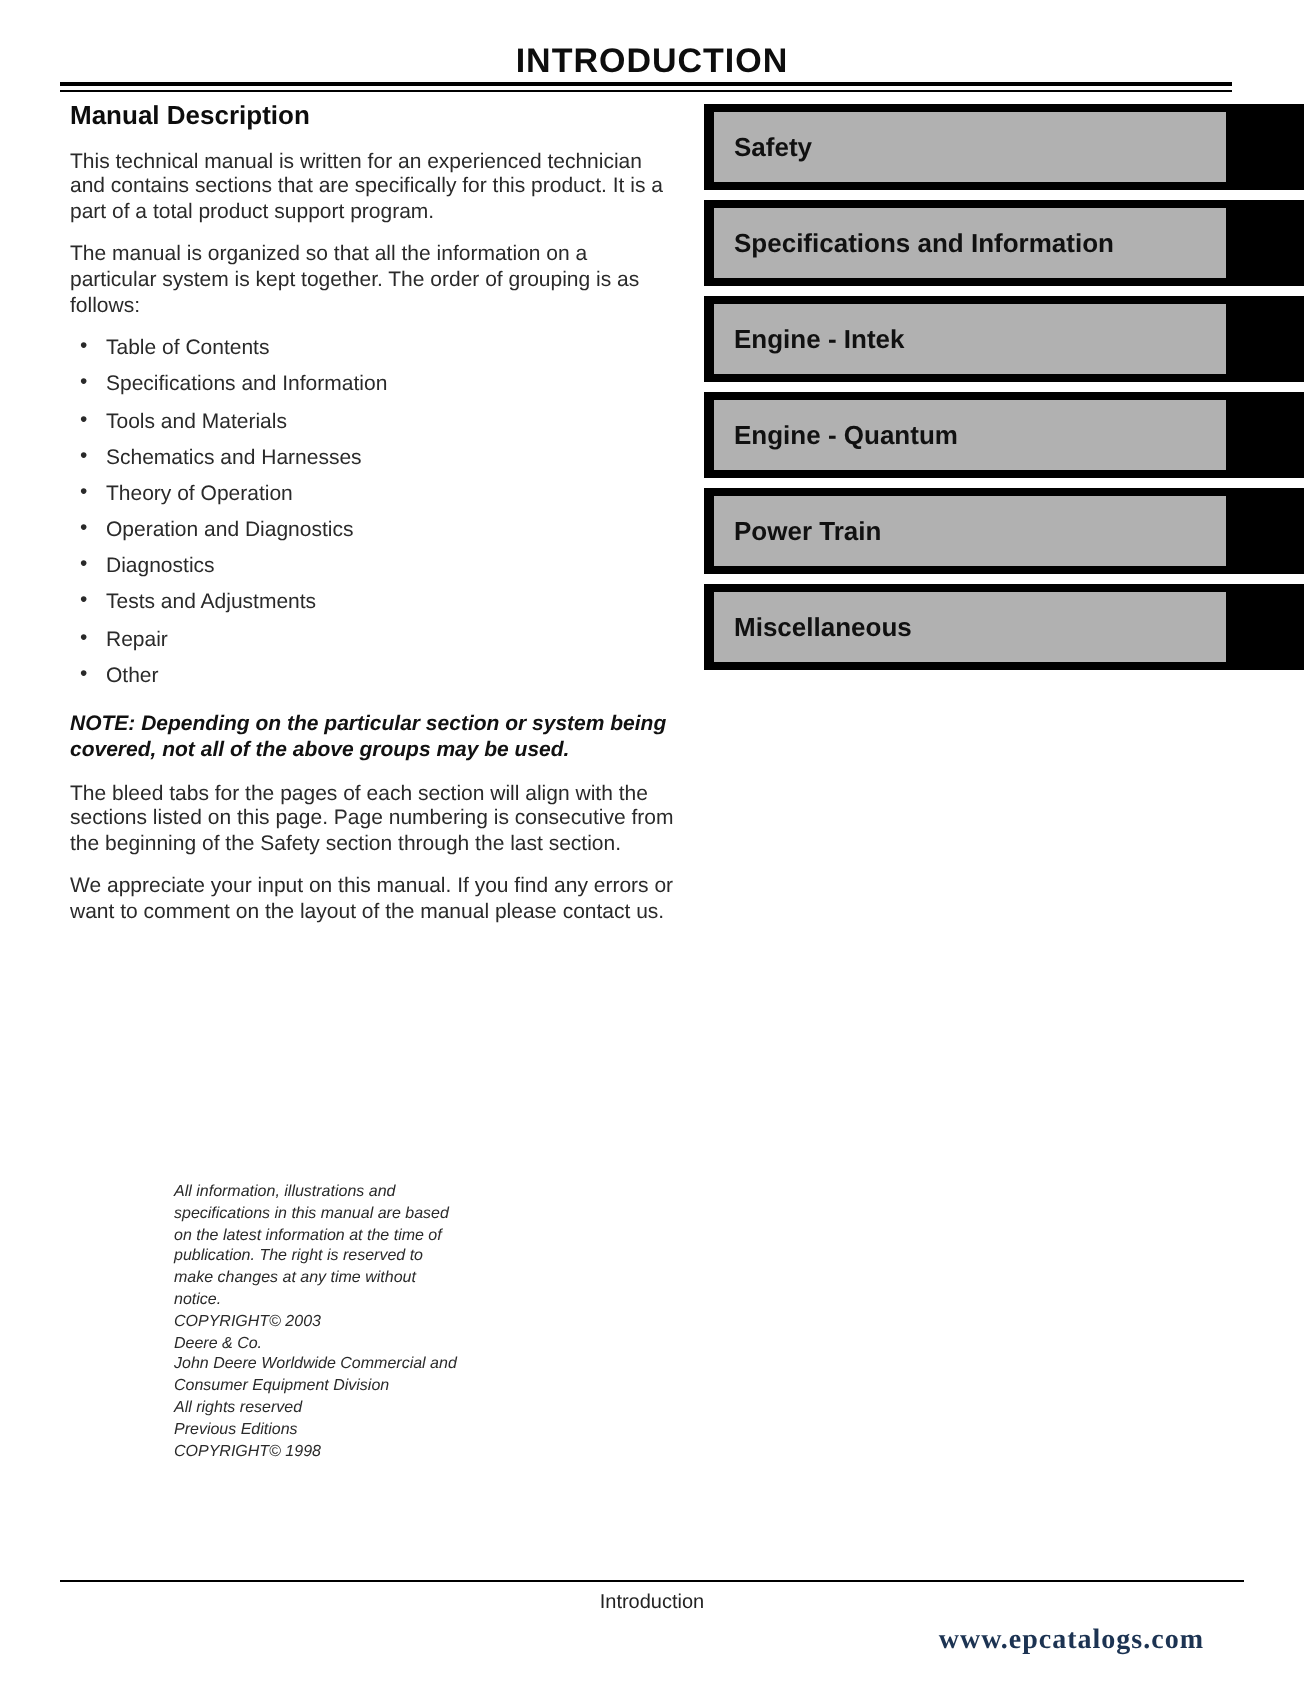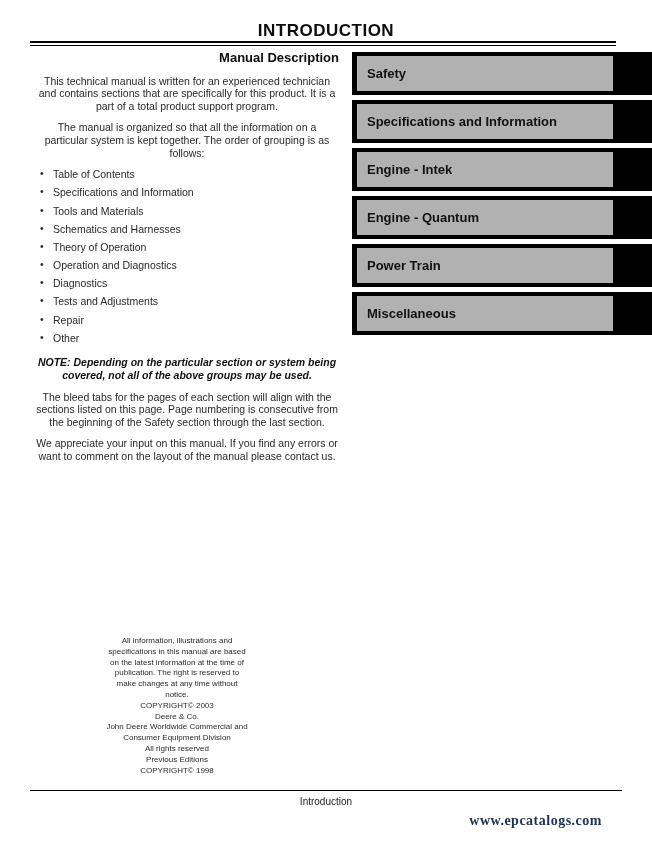--- a/index.html
+++ b/index.html
@@ -30,7 +30,6 @@
   .left-col h2 {
     font-size:13px; font-weight:bold; color:#0d0d0d;
     margin:0 0 10px 0;
-    text-align:right;
   }
   .left-col p { margin:0 0 9px 0;text-align:center; }
   .left-col ul { list-style:none; margin:3px 0 10px 0; padding:0; }

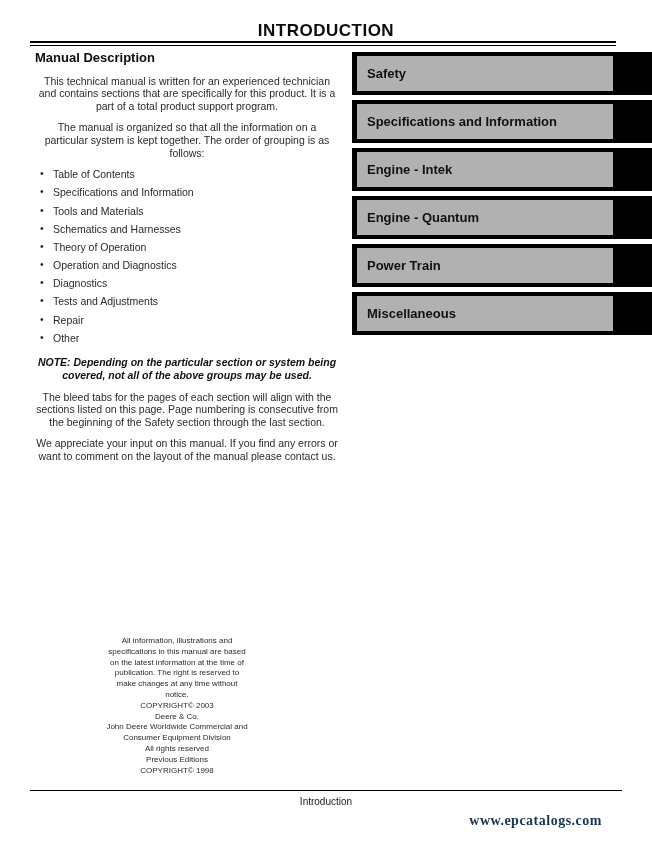--- a/index.html
+++ b/index.html
@@ -31,7 +31,7 @@
     font-size:13px; font-weight:bold; color:#0d0d0d;
     margin:0 0 10px 0;
   }
-  .left-col p { margin:0 0 9px 0;text-align:center; }
+  .left-col p { margin:0 0 9px 0; }
   .left-col ul { list-style:none; margin:3px 0 10px 0; padding:0; }
   .left-col li { position:relative; padding-left:18px; margin-bottom:5.6px; }
   .left-col li::before { content:"\2022"; position:absolute; left:5px; top:-1px; }

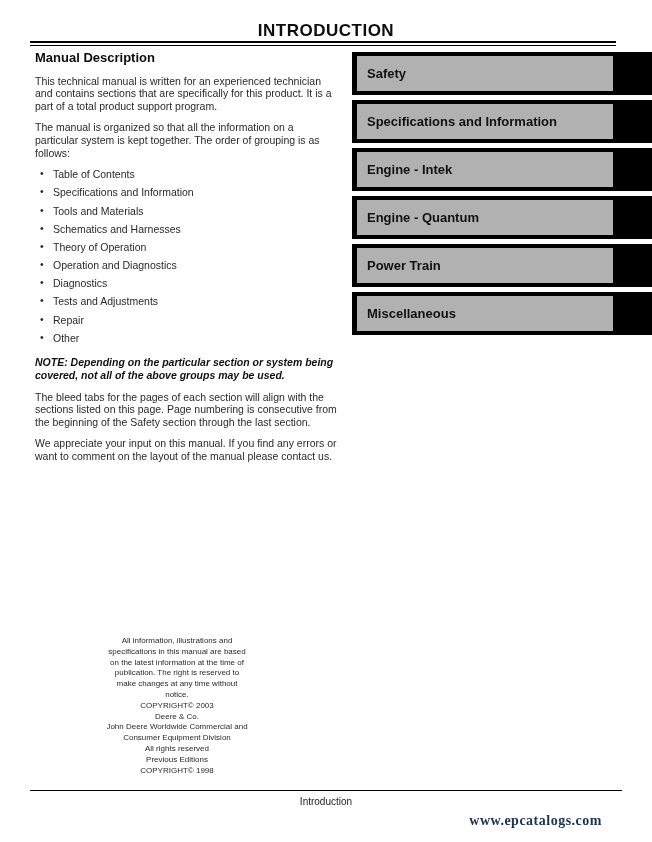--- a/index.html
+++ b/index.html
@@ -49,8 +49,8 @@
 
   
   .copyright {
-    position:absolute; top:636px; left:87px; width:180px;
-    text-align:center; font-size:8px; line-height:10.8px; color:#2a2a2a;
+    position:absolute; top:591px; left:87px; width:180px;
+    font-size:8px; line-height:10.8px; color:#2a2a2a;font-style:italic;
   }
 
   

